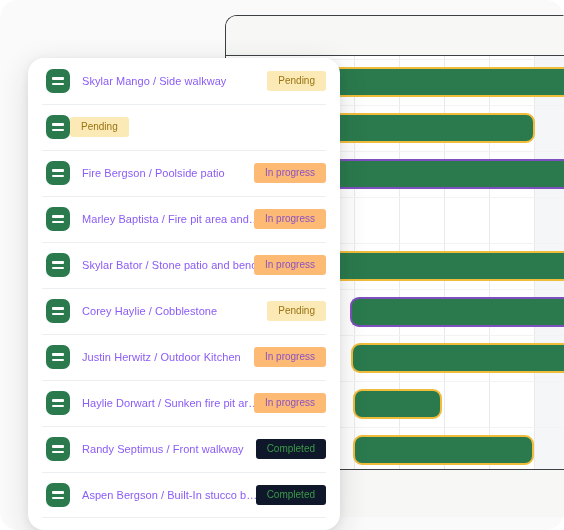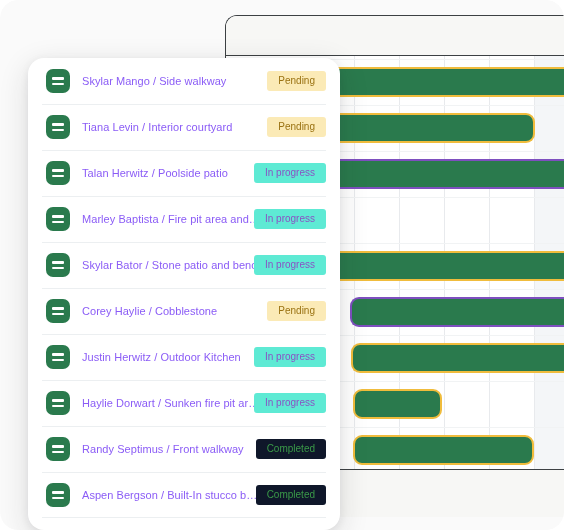--- a/index.html
+++ b/index.html
@@ -274,7 +274,6 @@
             <i></i>
             <i></i>
           </div>
-          <div class="task-label">Tiana Levin / Interior courtyard</div>
           <div class="badge pending">Pending</div>
         </div>
         <div class="task-row">

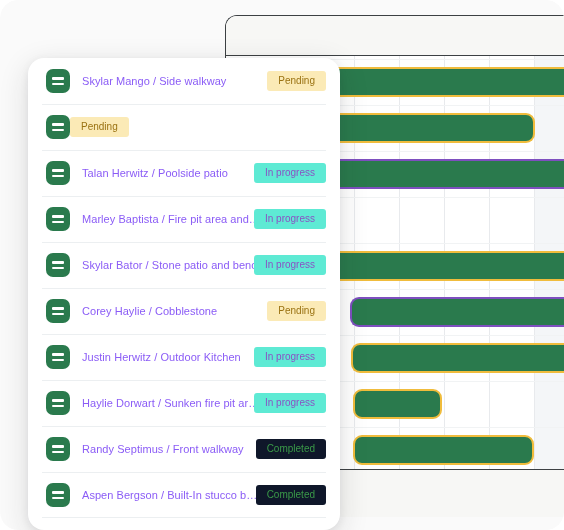--- a/index.html
+++ b/index.html
@@ -281,7 +281,7 @@
             <i></i>
             <i></i>
           </div>
-          <div class="task-label">Talan Herwitz / Poolside patio</div>
+          <div class="task-label">Fire Bergson / Poolside patio</div>
           <div class="badge progress">In progress</div>
         </div>
         <div class="task-row">

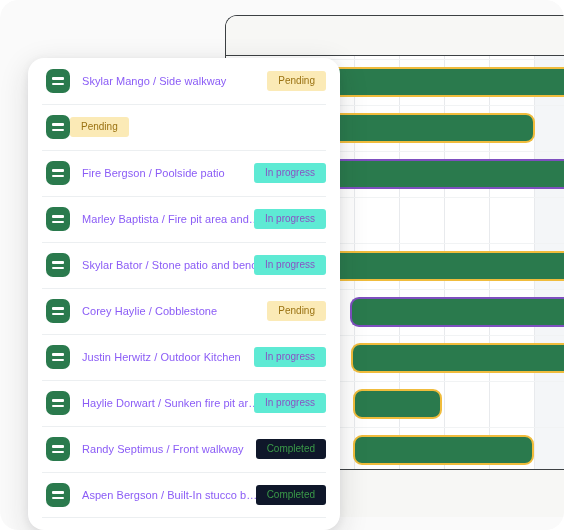--- a/index.html
+++ b/index.html
@@ -206,7 +206,7 @@
     line-height: 1.2;
   }
   .badge.pending  { background: #fbeab6; color: #9a7212; }
-  .badge.progress { background: #5eead4; color: #8a52c4; }
+  .badge.progress { background: #fdba74; color: #8a52c4; }
   .badge.done     { background: #0f172a; color: #3a9a48; }
 
   

